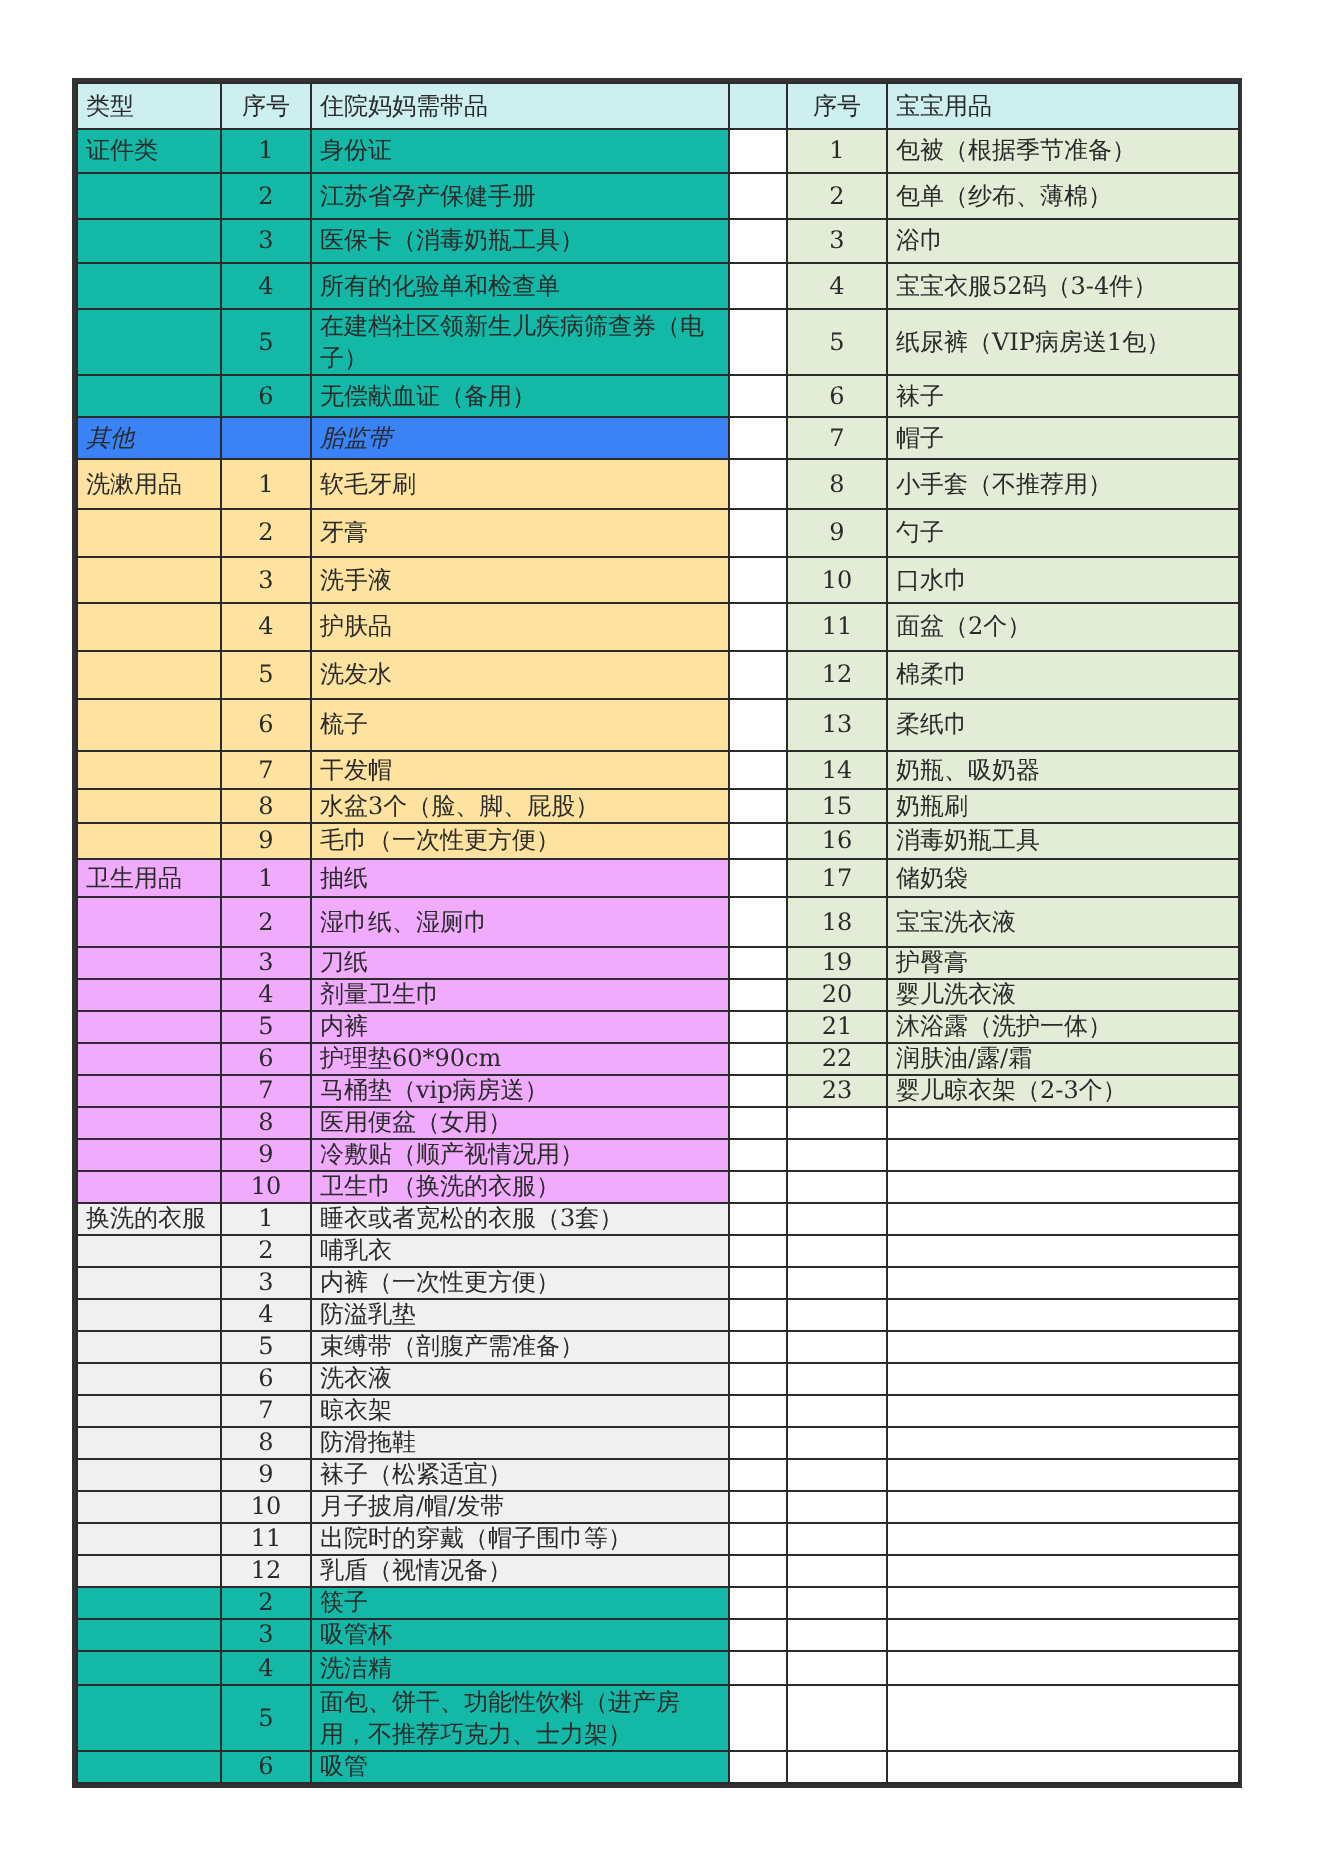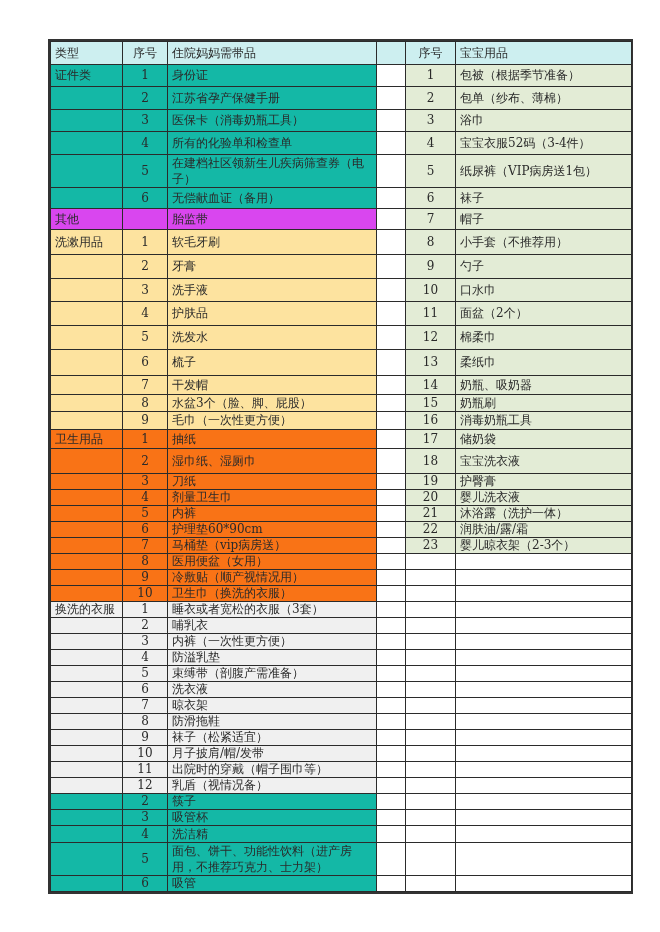--- a/index.html
+++ b/index.html
@@ -6,7 +6,7 @@
   body { width:660px; height:932px; position:relative; overflow:hidden;
          font-family:"DejaVu Serif", "Liberation Serif", serif; color:#2a2a2a; }
   #sheet { position:absolute; left:36px; top:39px; width:581px;
-           border:2px solid #333; box-sizing:content-box;margin-left:12px; }
+           border:2px solid #333; box-sizing:content-box; }
   table { border-collapse:collapse; table-layout:fixed; width:581px; }
   td { border:1.5px solid #2b2b2b; padding:0 4px; font-size:12px; line-height:15px;
        vertical-align:middle; overflow:hidden; white-space:nowrap; }

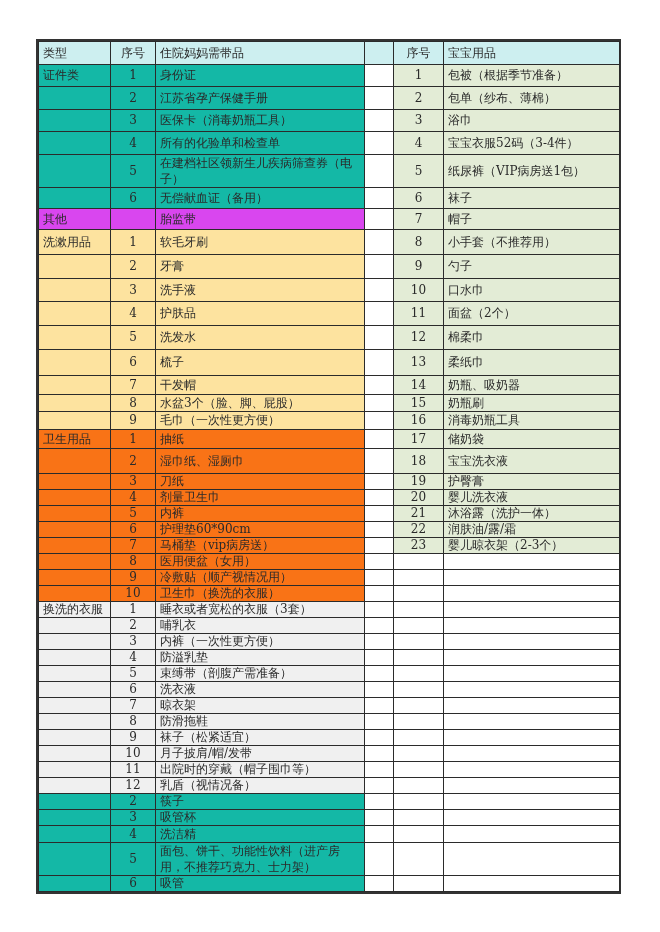--- a/index.html
+++ b/index.html
@@ -15,7 +15,7 @@
   td.gap { background:#ffffff; }
   .c-header { background:#cdeff0; }
   .c-pink { background:#14b8a6; }
-  .c-orange { background:#d946ef; }
+  .c-orange { background:#3b82f6;font-style:italic; }
   .c-yellow { background:#fde39f; }
   .c-blue { background:#f97316; }
   .c-gray { background:#f0f0f0; }

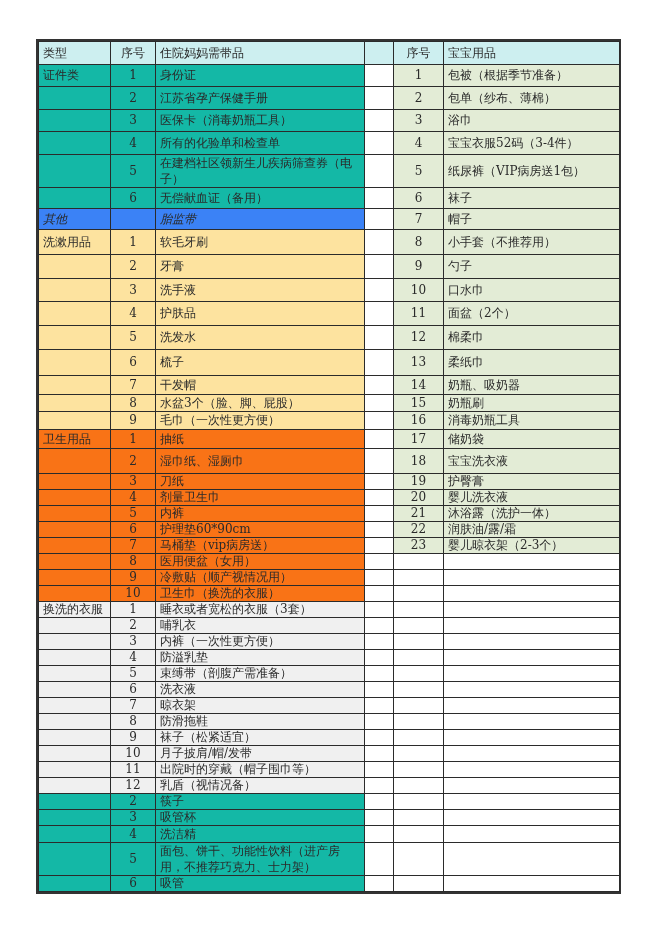--- a/index.html
+++ b/index.html
@@ -17,7 +17,7 @@
   .c-pink { background:#14b8a6; }
   .c-orange { background:#3b82f6;font-style:italic; }
   .c-yellow { background:#fde39f; }
-  .c-blue { background:#f97316; }
+  .c-blue { background:#f0abfc; }
   .c-gray { background:#f0f0f0; }
   .c-green { background:#e3ecd6; }
   .c-white { background:#ffffff; }

